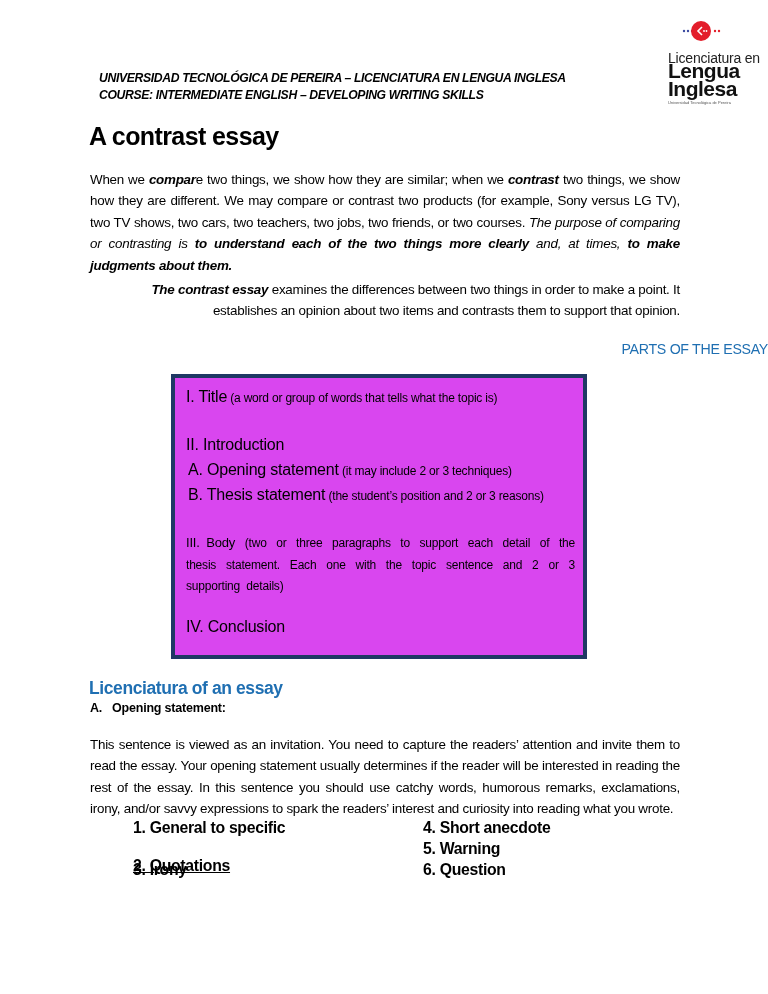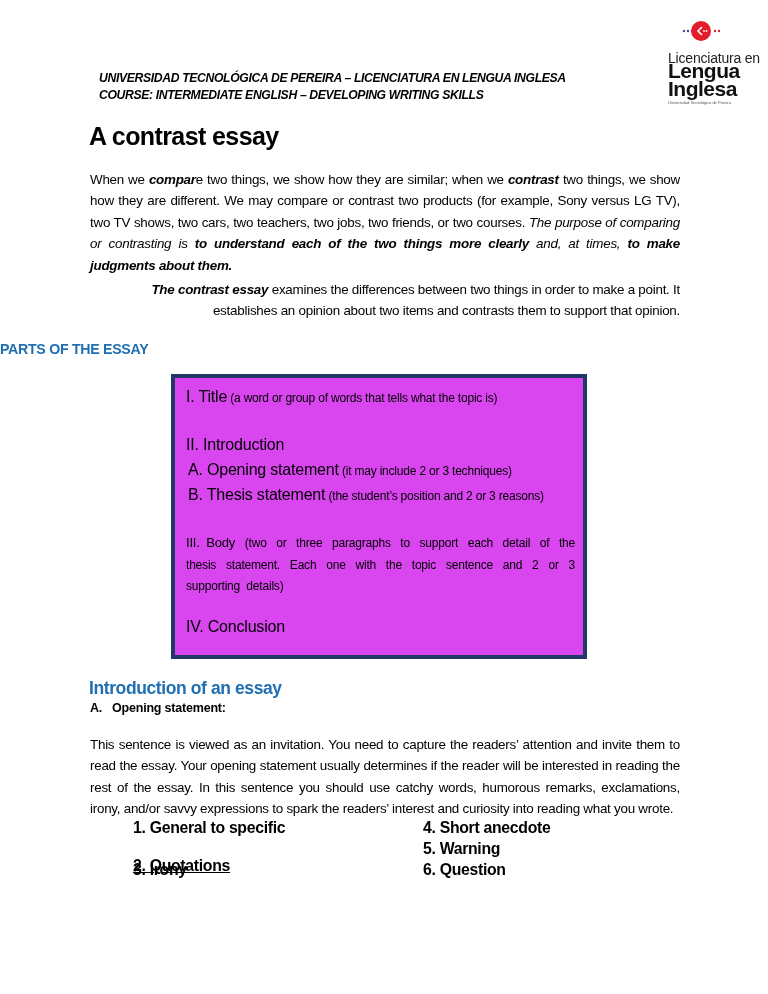--- a/index.html
+++ b/index.html
@@ -113,9 +113,9 @@
       left: 0;
       width: 768px;
       top: 341px;
-      text-align: left;
+      text-align: right;
       font-size: 14.2px;
-      font-weight: bold;
+      font-weight: normal;
       color: #1f6fb2;
       letter-spacing: -0.3px;
     }

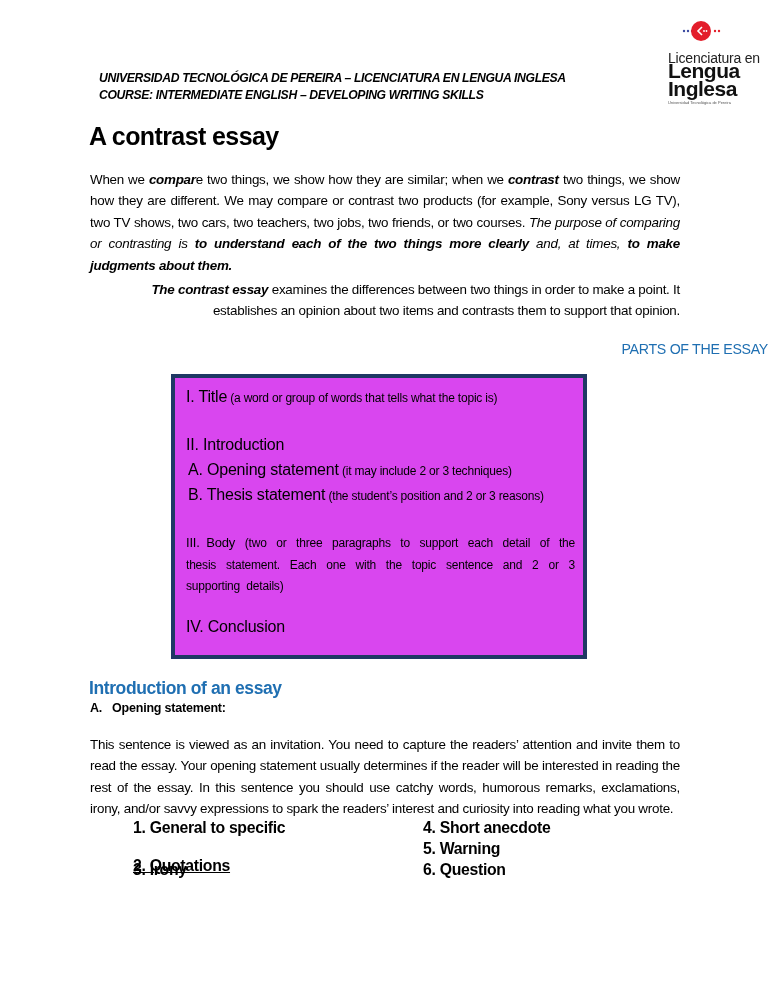--- a/index.html
+++ b/index.html
@@ -235,7 +235,7 @@
     <div class="box-line" id="bl-concl"><span class="big">IV. Conclusion</span></div>
   </div>
 
-  <div class="section-heading">Introduction of an essay</div>
+  <div class="section-heading">Licenciatura of an essay</div>
   <div class="sub-heading"><span class="letter">A.</span><span>Opening statement:</span></div>
 
   <div class="para" id="p3">This sentence is viewed as an invitation. You need to capture the readers’ attention and invite them to read the essay. Your opening statement usually determines if the reader will be interested in reading the rest of the essay. In this sentence you should use catchy words, humorous remarks, exclamations, irony, and/or savvy expressions to spark the readers’ interest and curiosity into reading what you wrote.</div>

